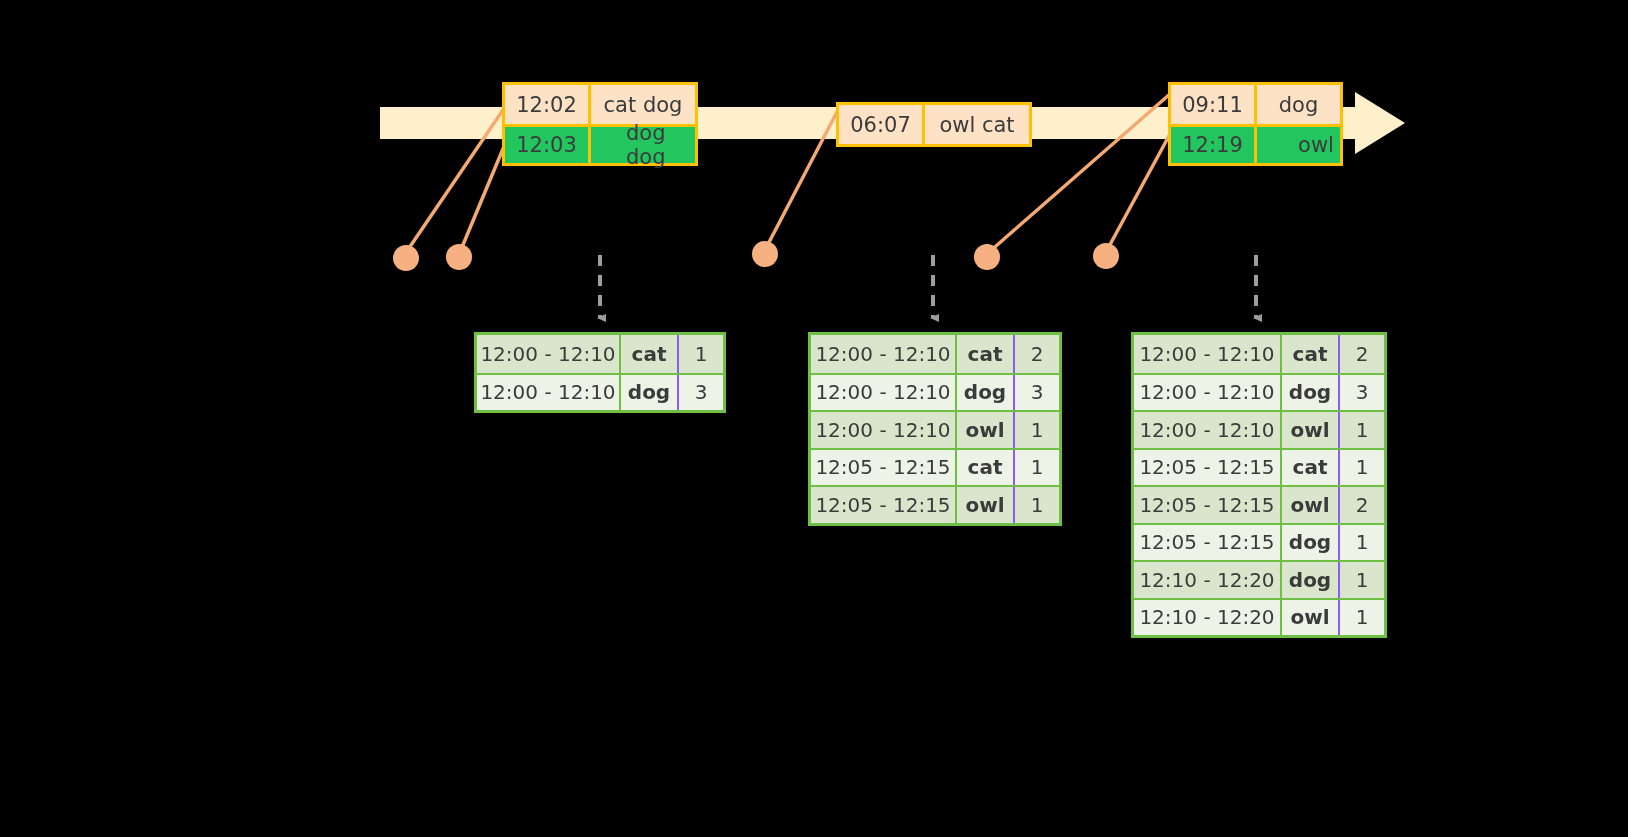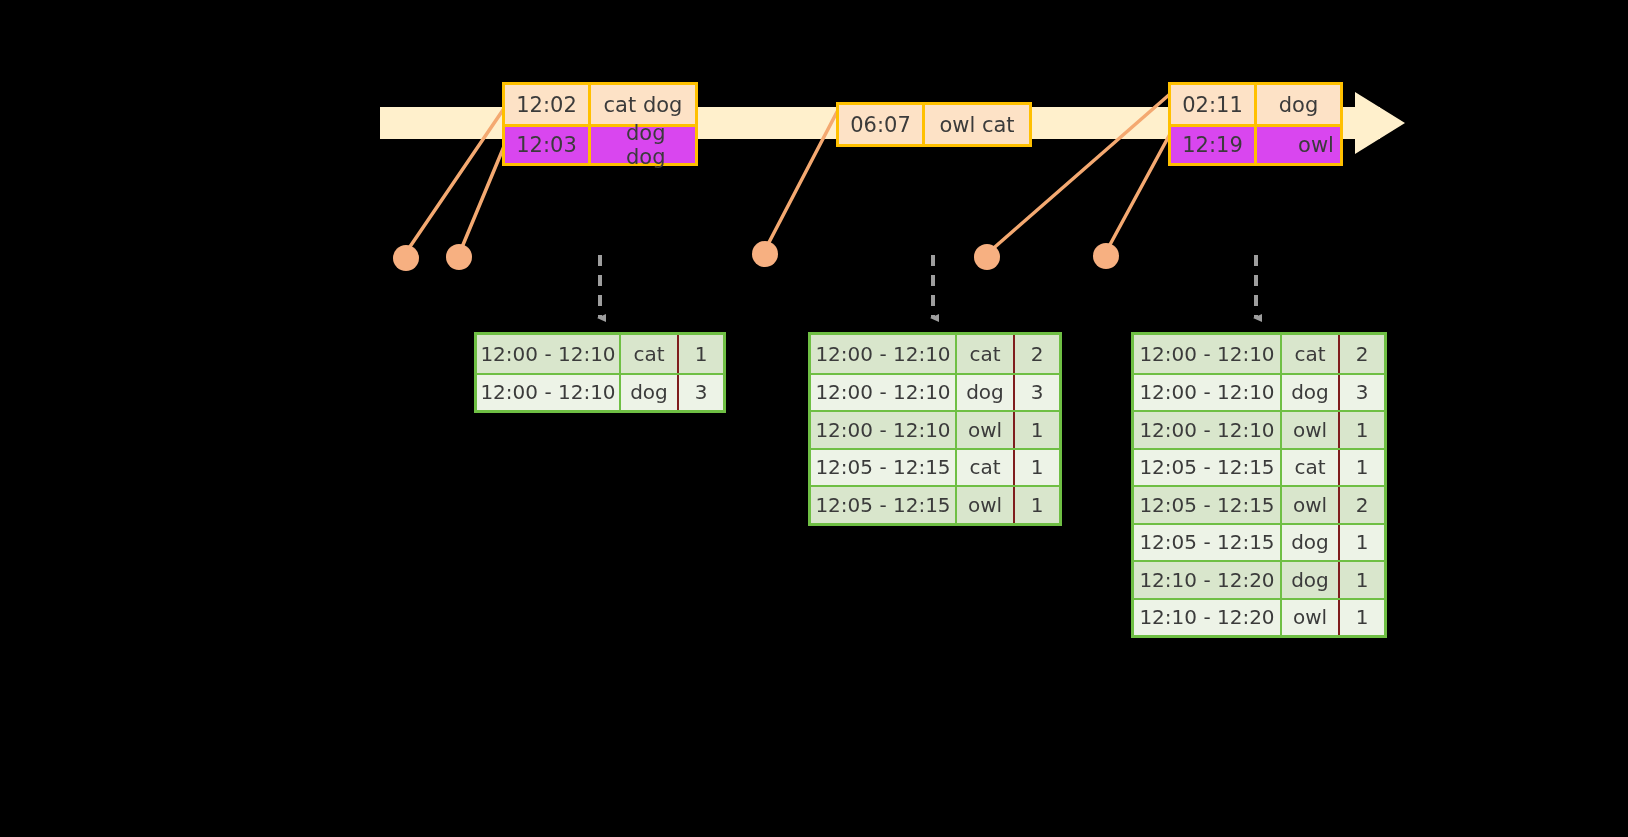--- a/index.html
+++ b/index.html
@@ -181,7 +181,7 @@
 
   <div class="event-box" style="left:1168px; top:60px; width:175px;">
     <div class="event-row alt">
-      <div class="cell-time">02:11</div>
+      <div class="cell-time">09:11</div>
       <div class="cell-payload">dog</div>
     </div>
     <div class="event-row plain">

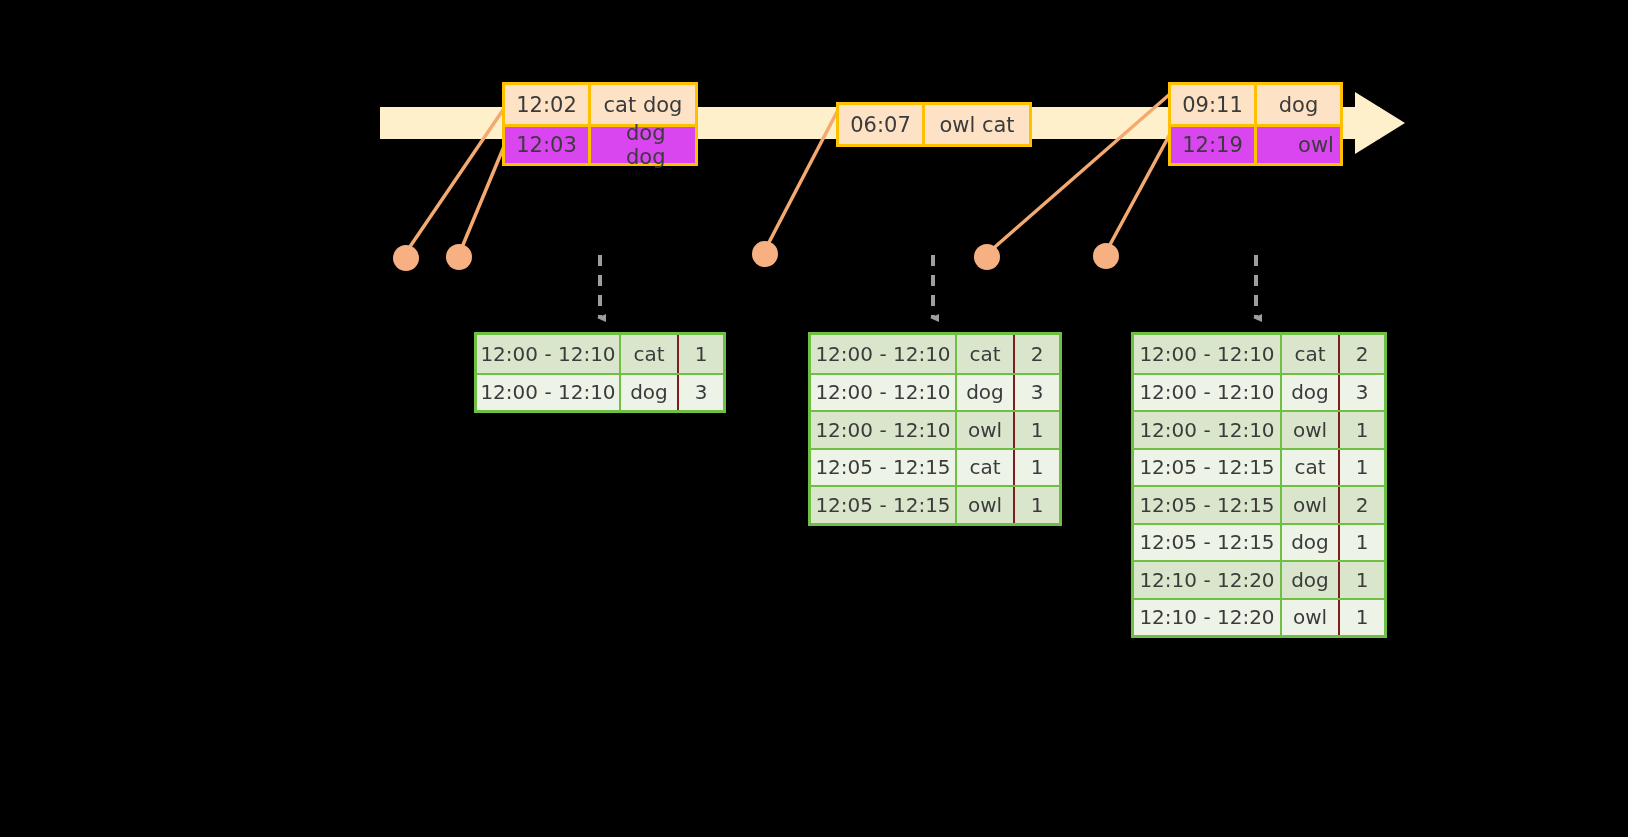--- a/index.html
+++ b/index.html
@@ -43,7 +43,7 @@
     box-sizing: border-box;
   }
   .event-row.alt { background: #FDE2C6; }
-  .event-row.plain { background: #d946ef; gap: 35px; }
+  .event-row.plain { background: #22c55e; gap: 35px; }
   .event-row + .event-row { border-top: 3px solid #FFC000; }
   .cell-time {
     width: 86px;

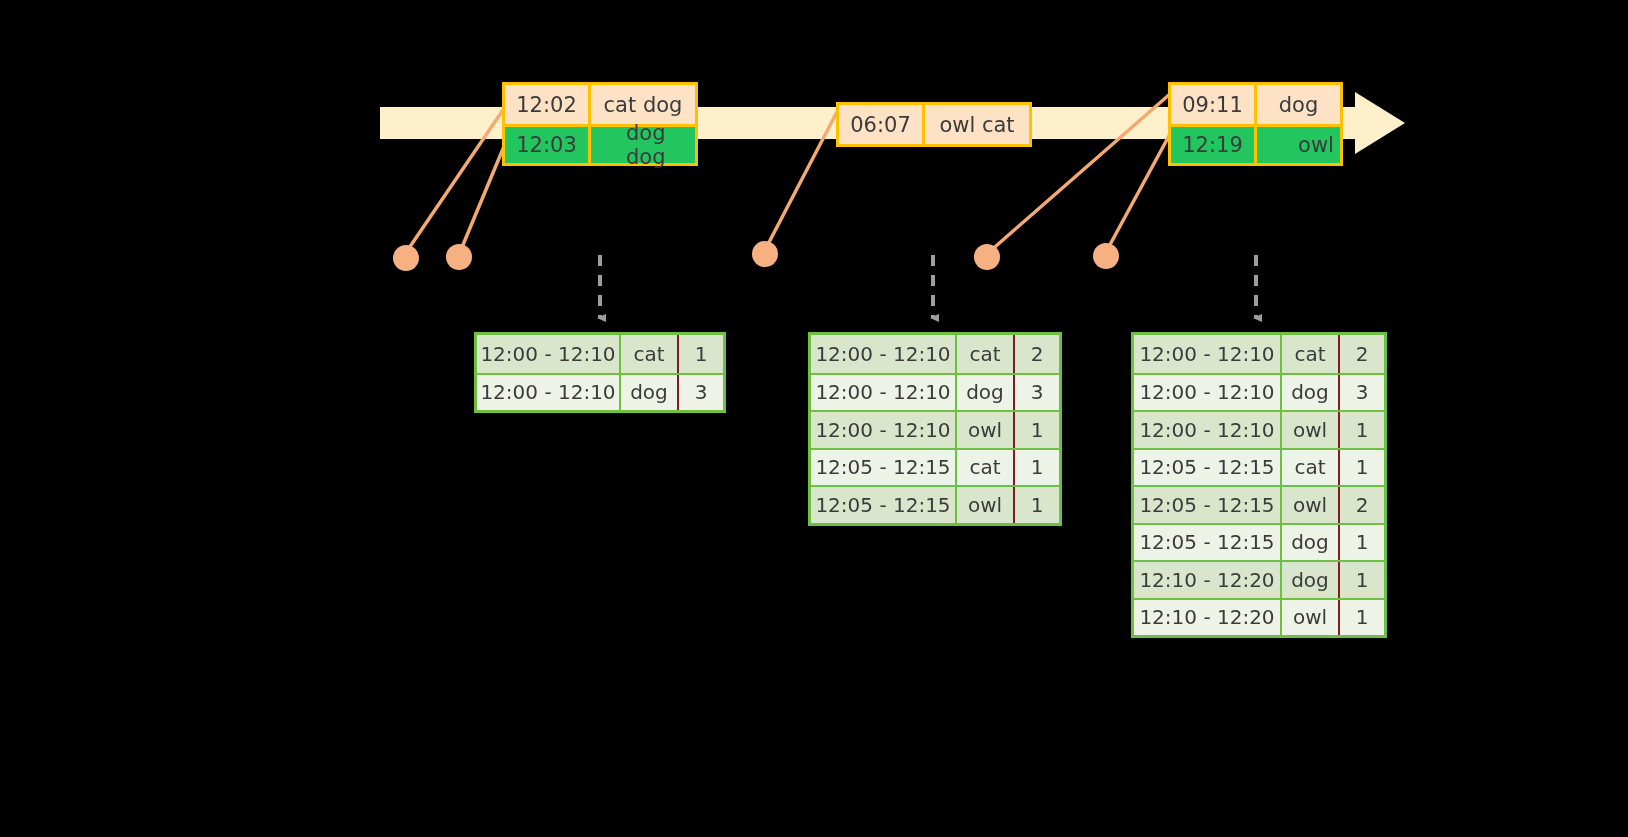--- a/index.html
+++ b/index.html
@@ -96,8 +96,9 @@
     justify-content: center;
     font-size: 20px;
     color: #3b3b3b;
-    border-right: 2px solid #7f1d1d;
-    box-sizing: border-box;
+    border-right: 2px solid #8b5cf6;
+    box-sizing: border-box;
+    font-weight: bold;
   }
   .res-count {
     display: flex;

